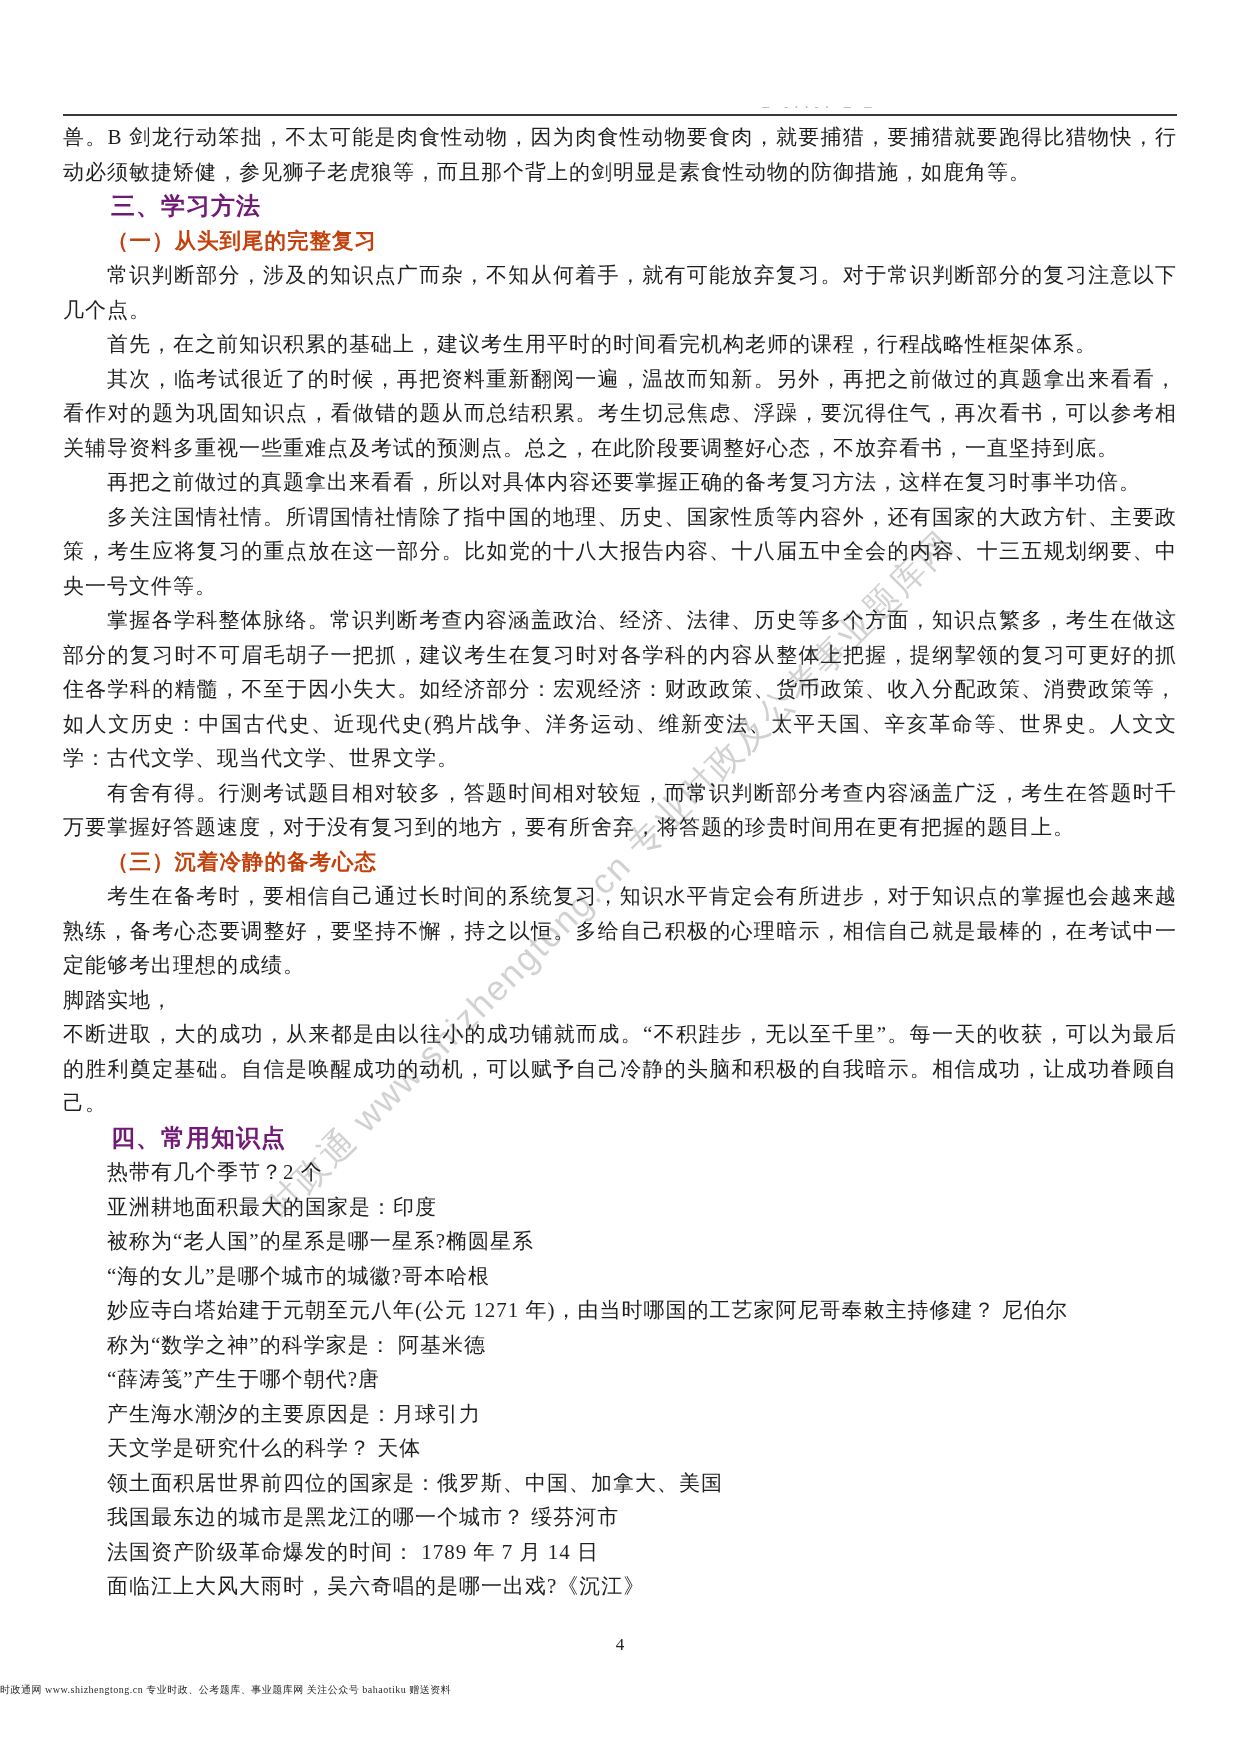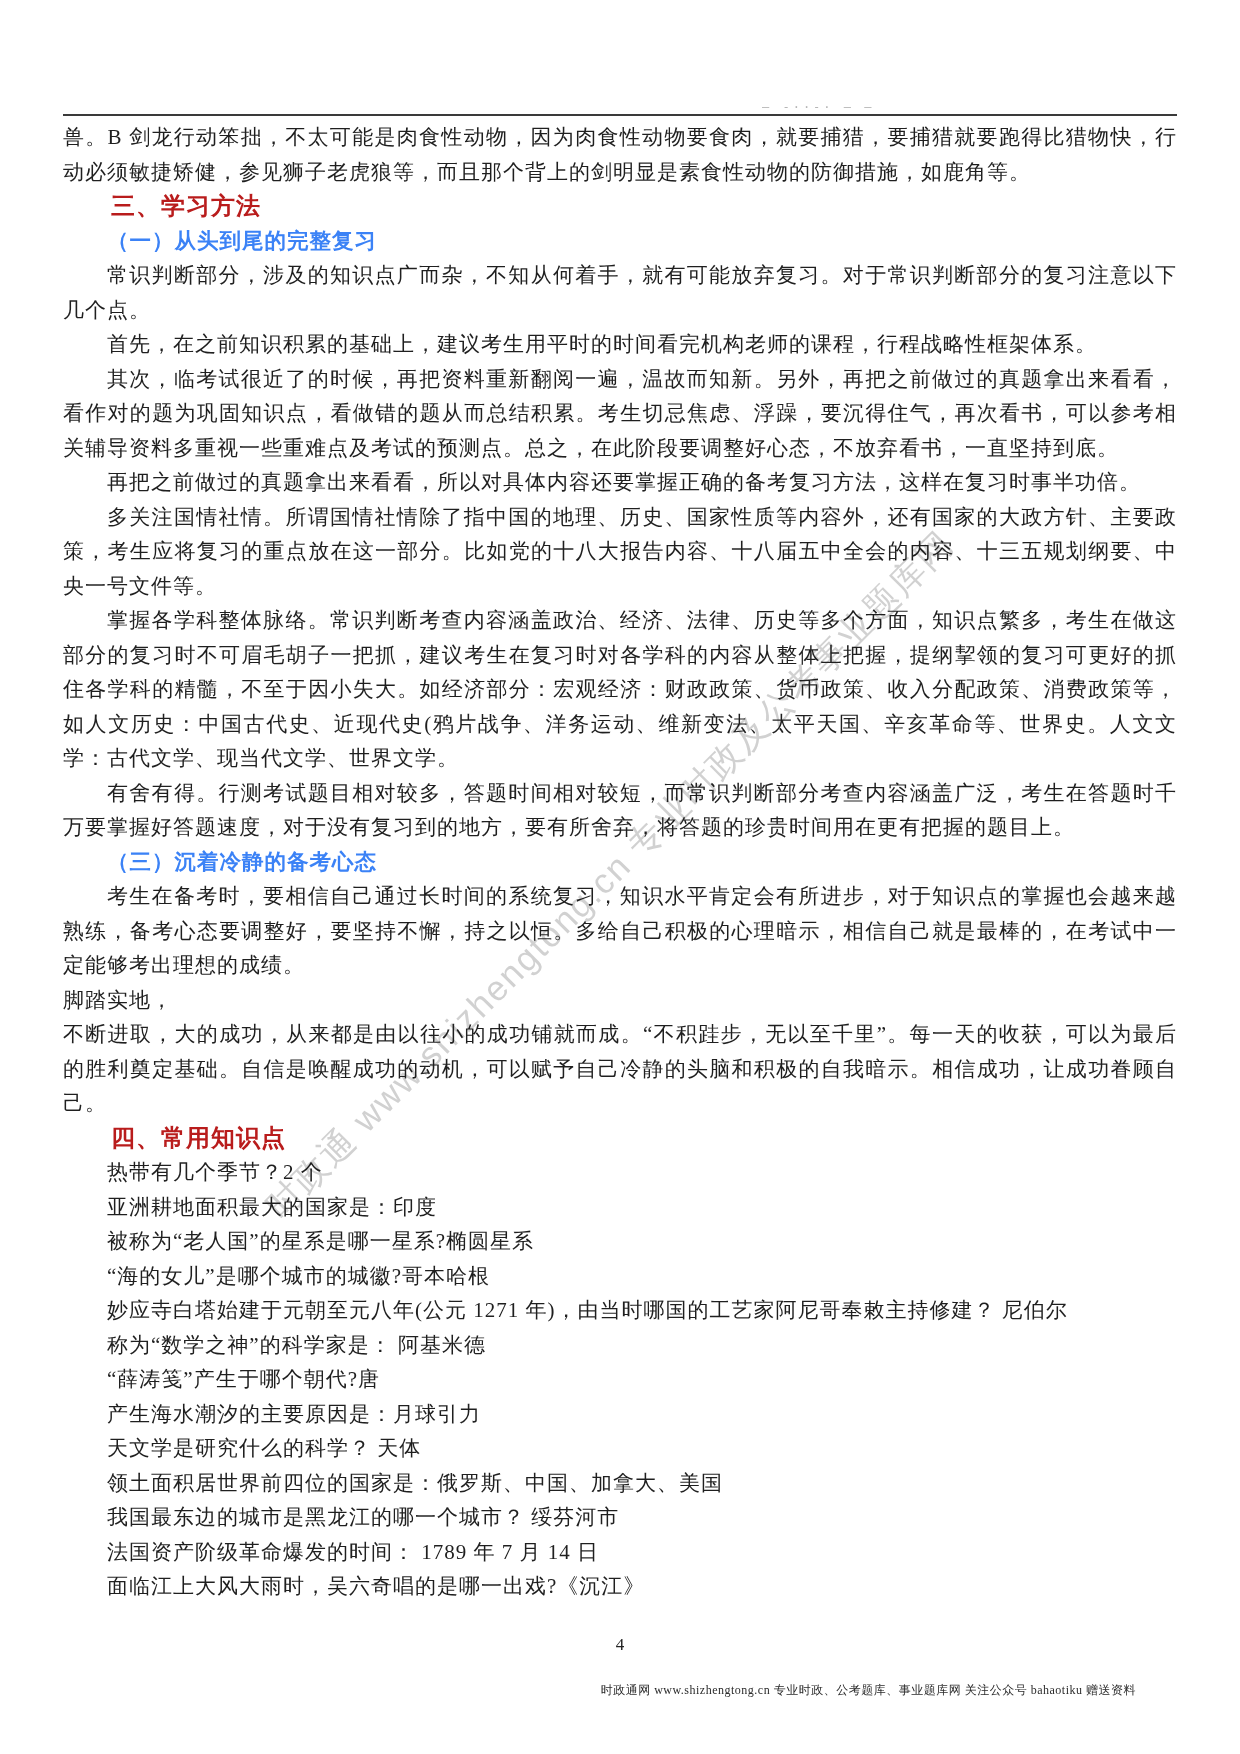--- a/index.html
+++ b/index.html
@@ -38,7 +38,7 @@
   .blk{margin:0;padding:0;}
   .h1{
     font-family:"Liberation Sans","DejaVu Sans",sans-serif;
-    font-weight:bold;font-size:24px;color:#b91c1c;
+    font-weight:bold;font-size:24px;color:#701a75;
     padding-left:48px;letter-spacing:1px;
   }
   .h2{

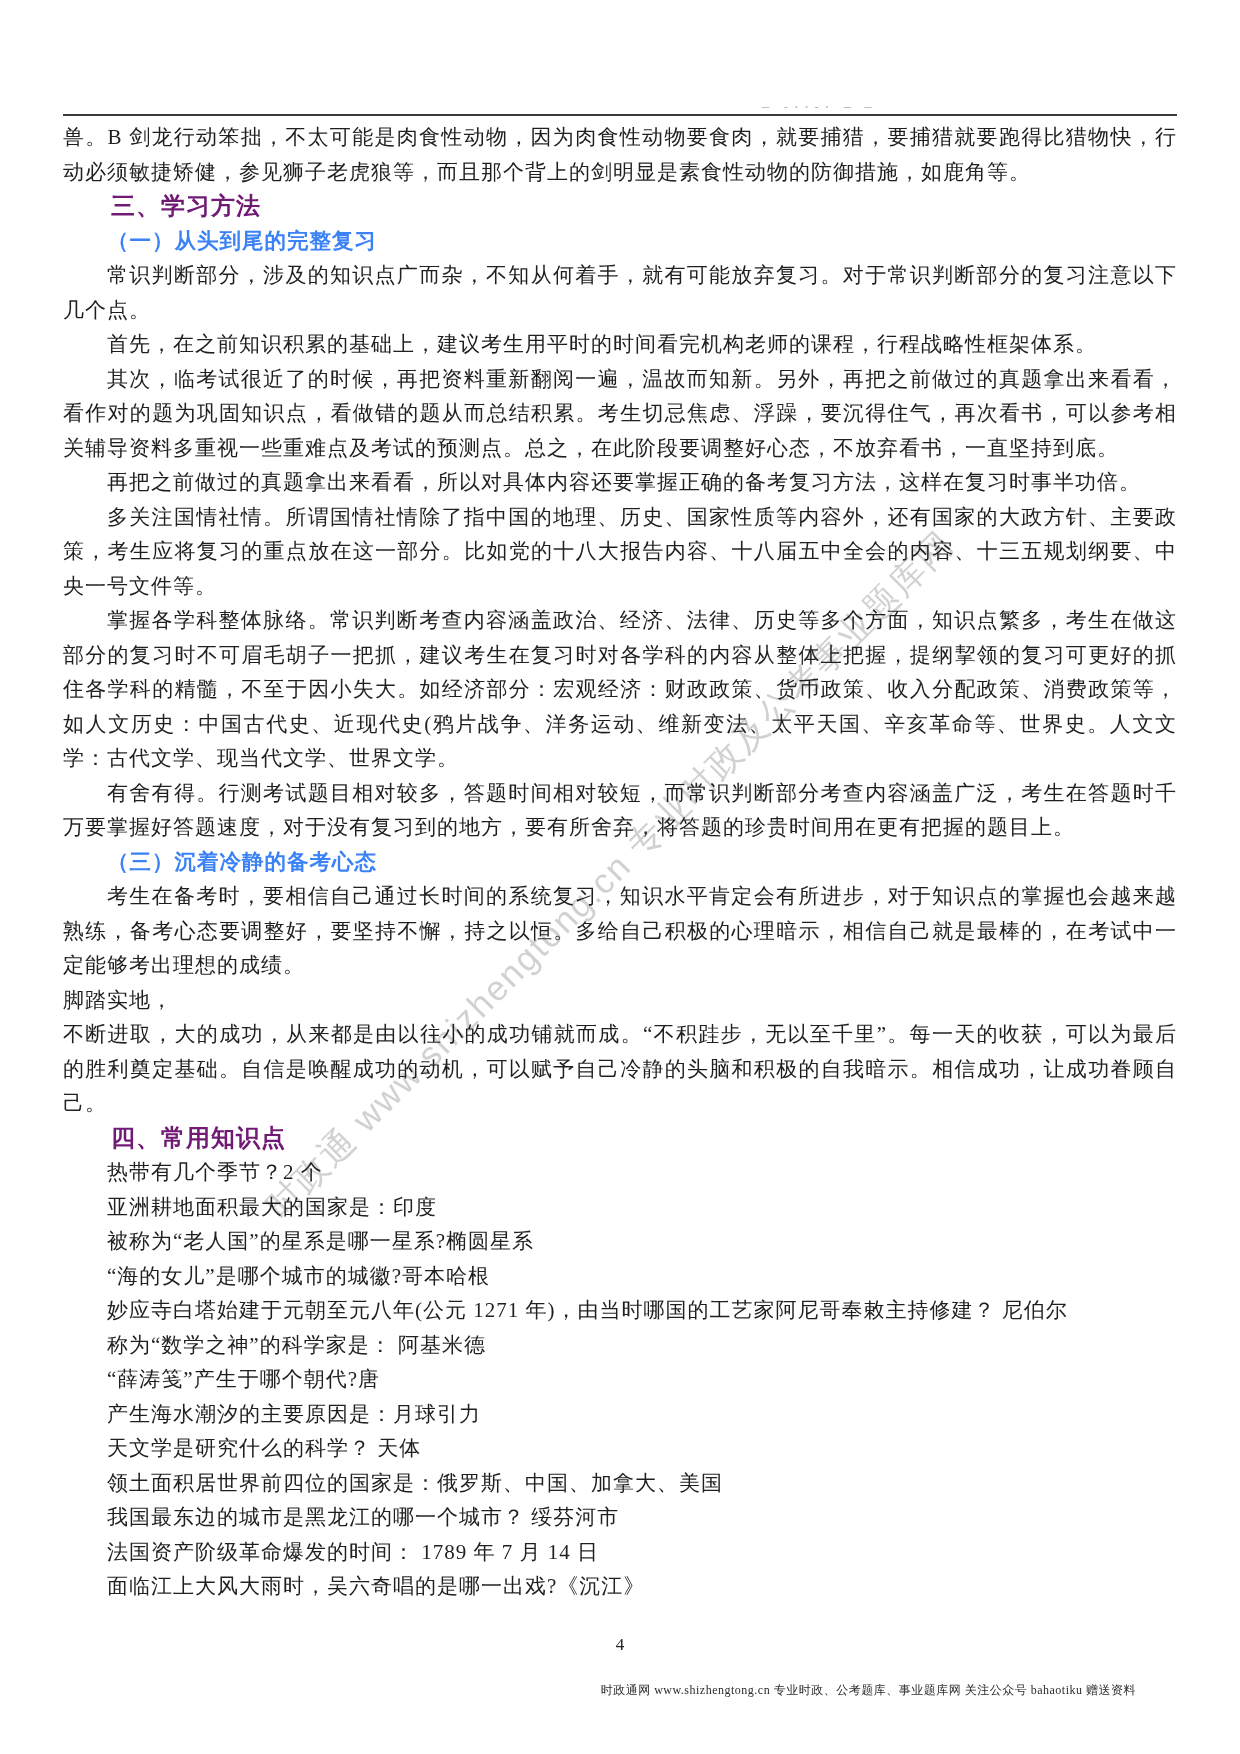--- a/index.html
+++ b/index.html
@@ -43,7 +43,7 @@
   }
   .h2{
     font-family:"Liberation Sans","DejaVu Sans",sans-serif;
-    font-weight:bold;font-size:21.5px;color:#3b82f6;
+    font-weight:bold;font-size:21.5px;color:#c2410c;
     padding-left:44px;letter-spacing:1px;
   }
   .para{text-indent:44px;}

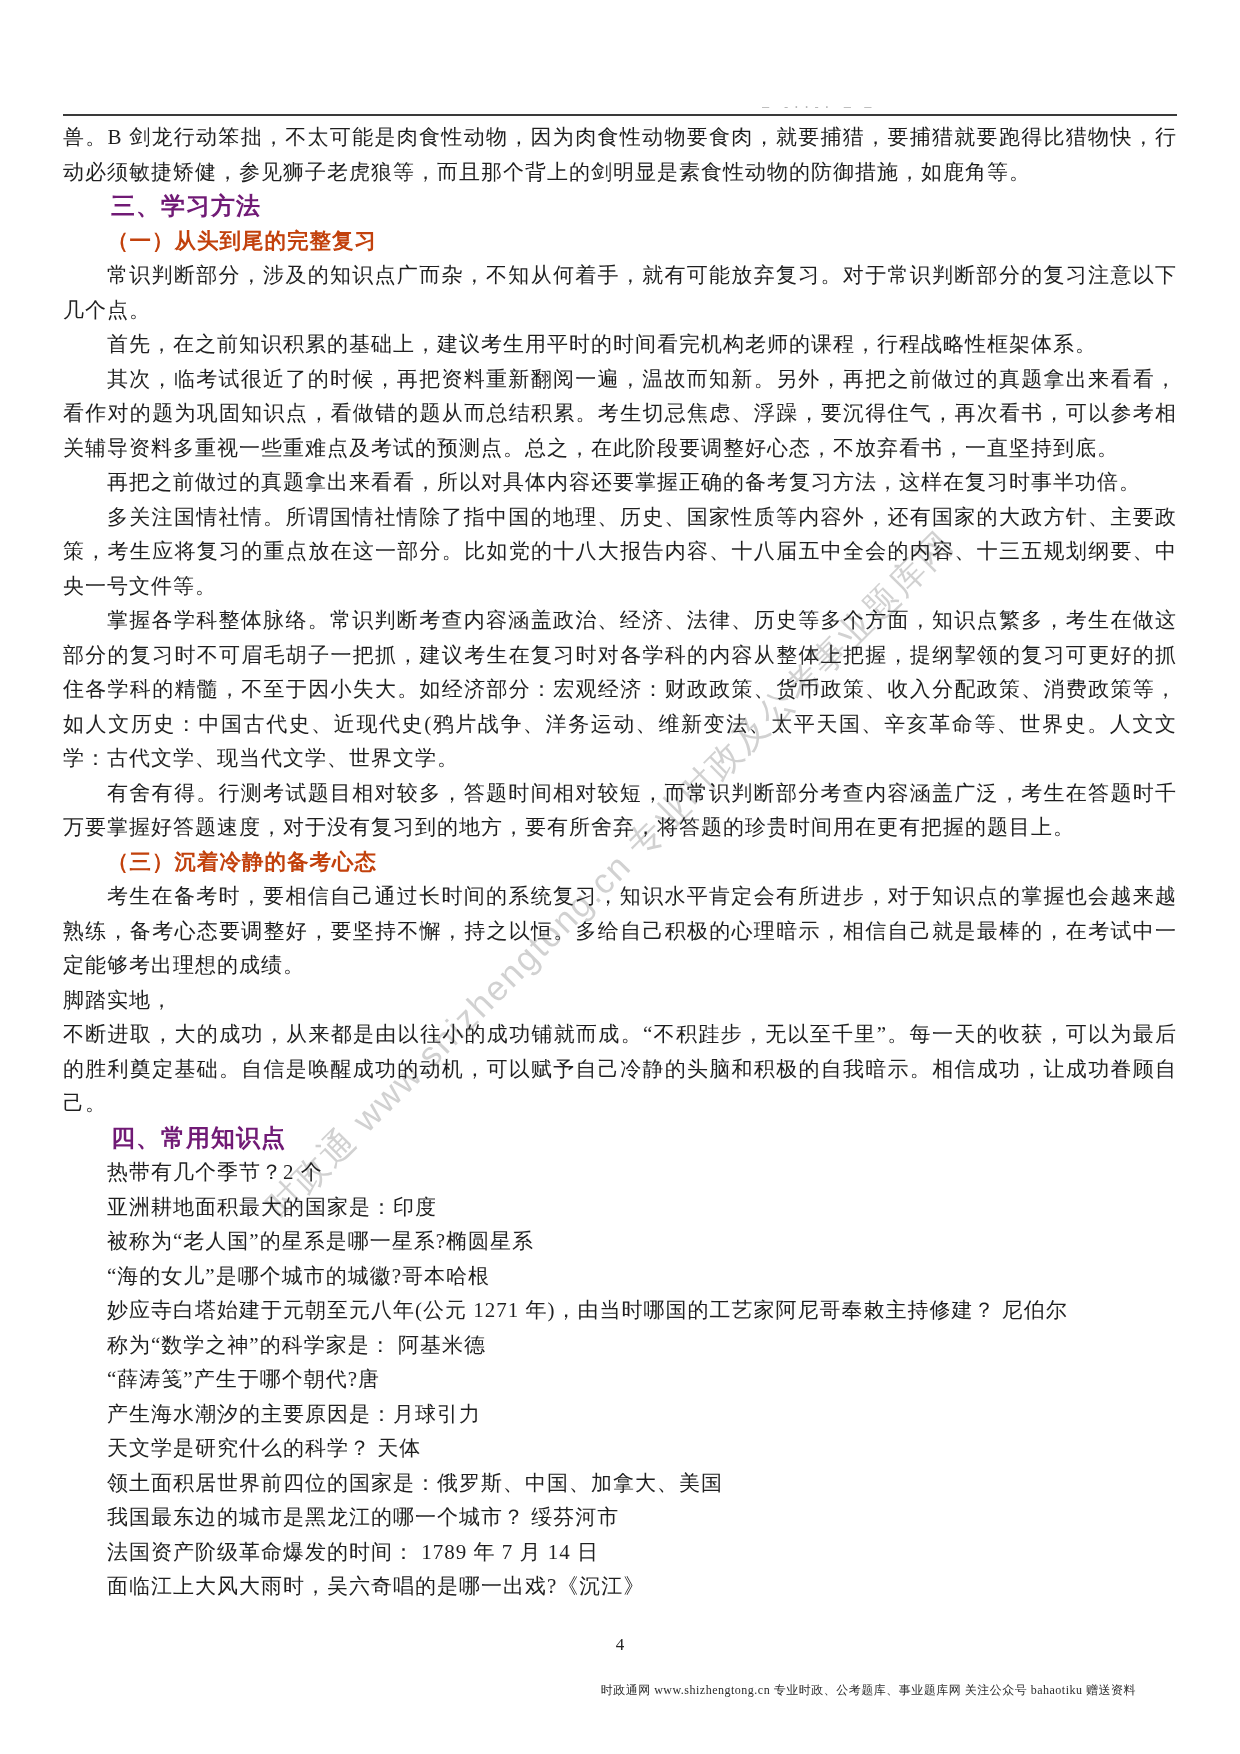--- a/index.html
+++ b/index.html
@@ -55,7 +55,7 @@
   }
   .footer{
     position:absolute;left:0;top:1680px;width:1136px;
-    text-align:right;font-size:12px;line-height:20px;color:#2b2b2b;
+    text-align:left;font-size:10px;line-height:20px;color:#2b2b2b;
     letter-spacing:0.5px;
   }
 </style>

